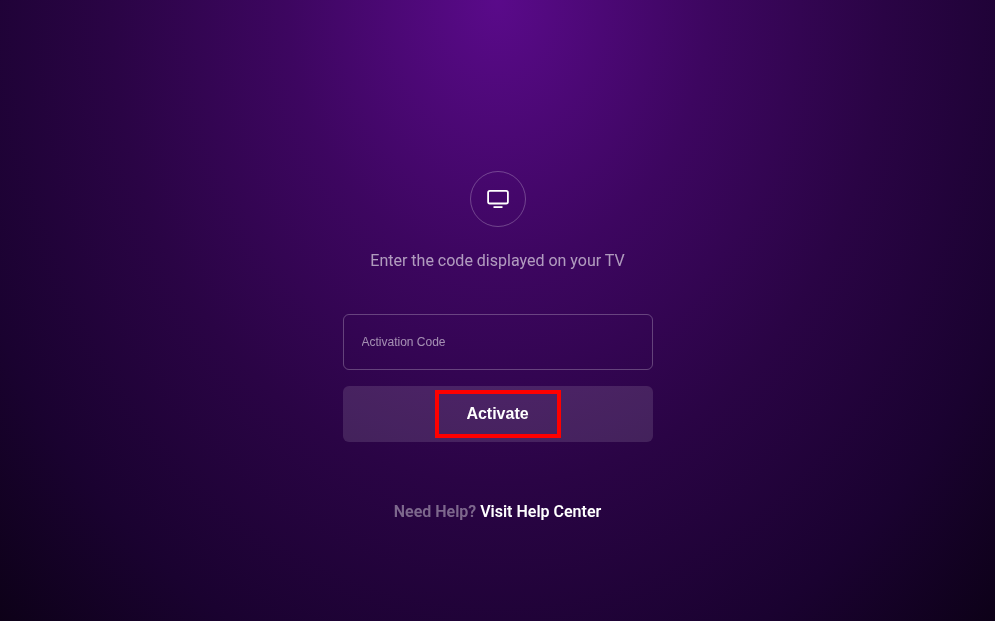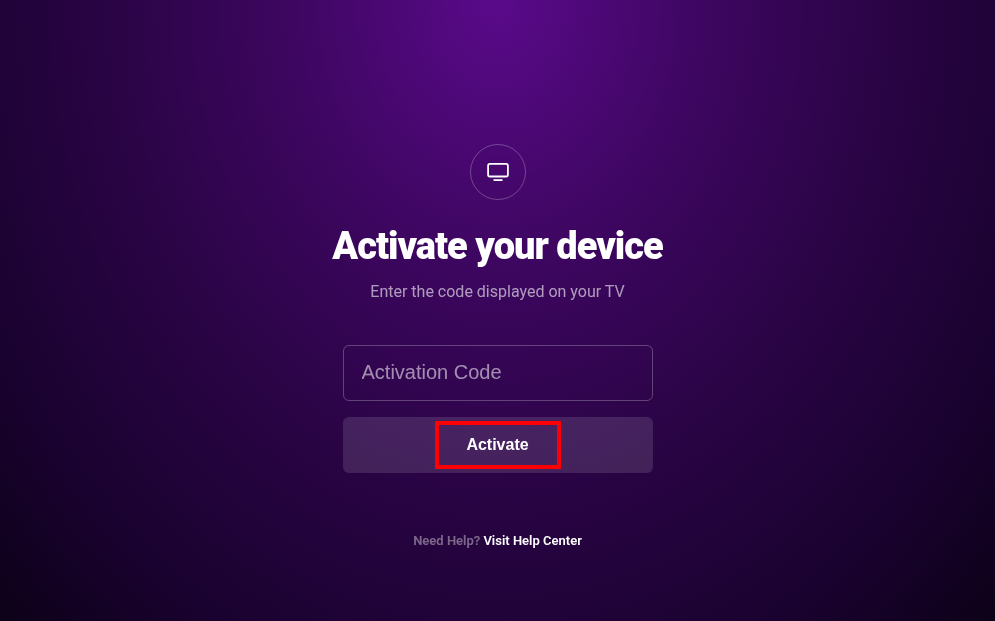--- a/index.html
+++ b/index.html
@@ -128,7 +128,6 @@
     </svg>
   </div>
 
-  <h1 class="title">Activate your device</h1>
 
   <p class="subtitle">Enter the code displayed on your TV</p>
 

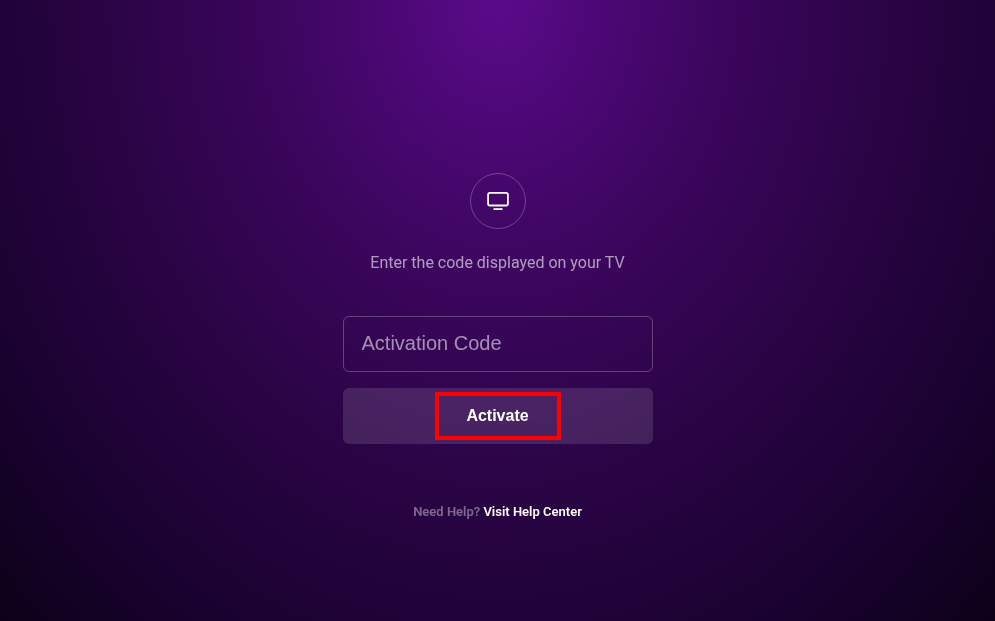--- a/index.html
+++ b/index.html
@@ -67,7 +67,7 @@
       border-radius: 6px;
       padding: 0 18px;
       color: #ffffff;
-      font-size: 20px;
+      font-size: 12px;
       margin-bottom: 16px;
       outline: none;
     }

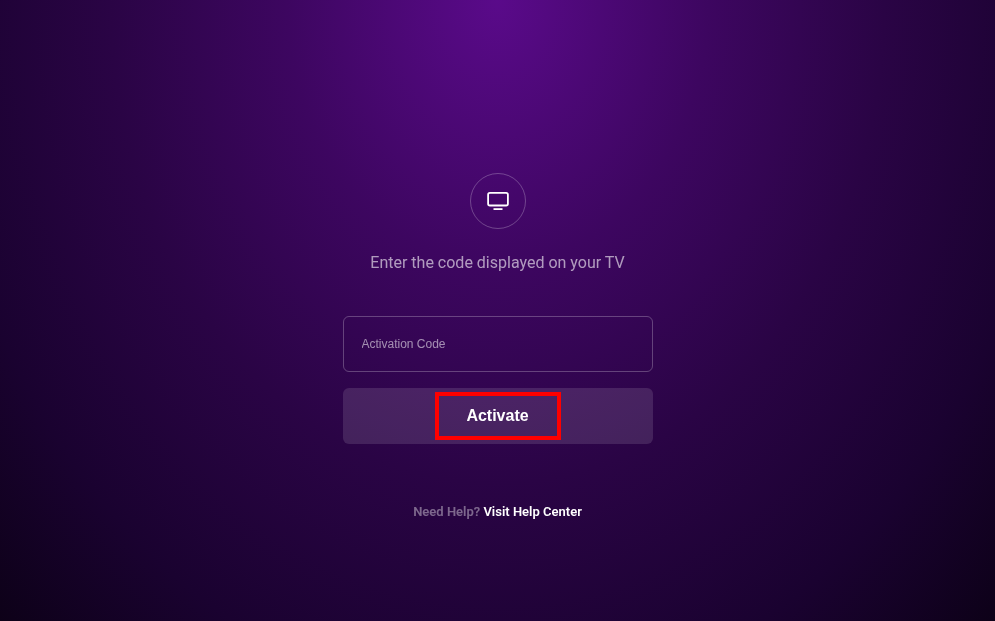--- a/index.html
+++ b/index.html
@@ -102,7 +102,7 @@
     }
     
     .help-row {
-      font-size: 13px;
+      font-size: 16px;
       font-weight: 600;
     }
     

